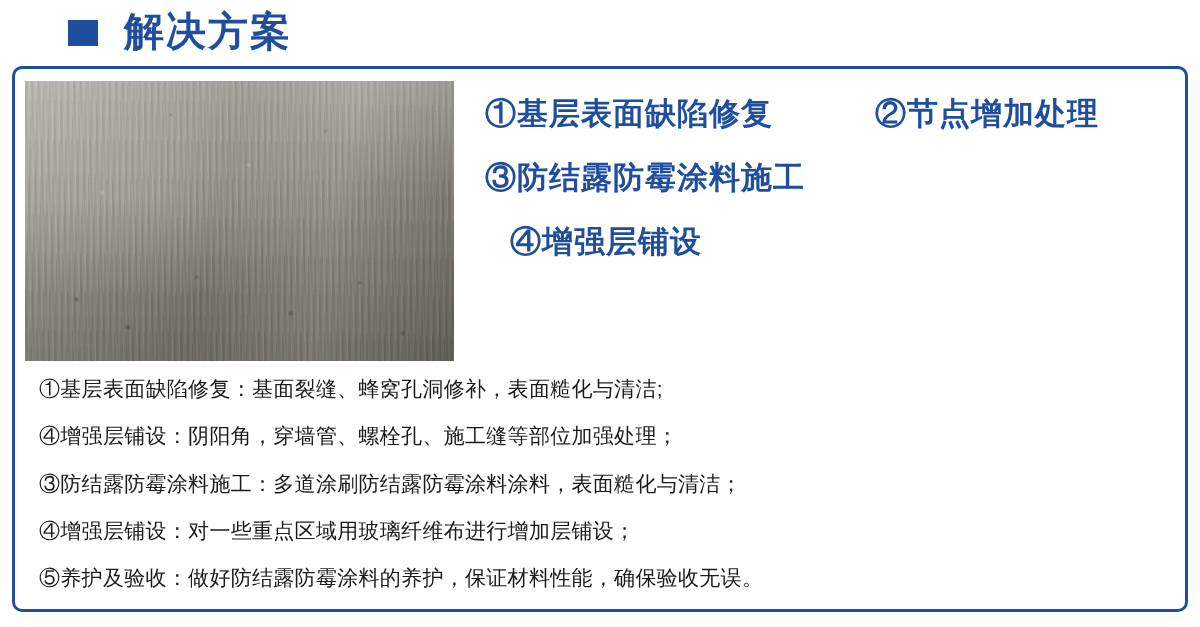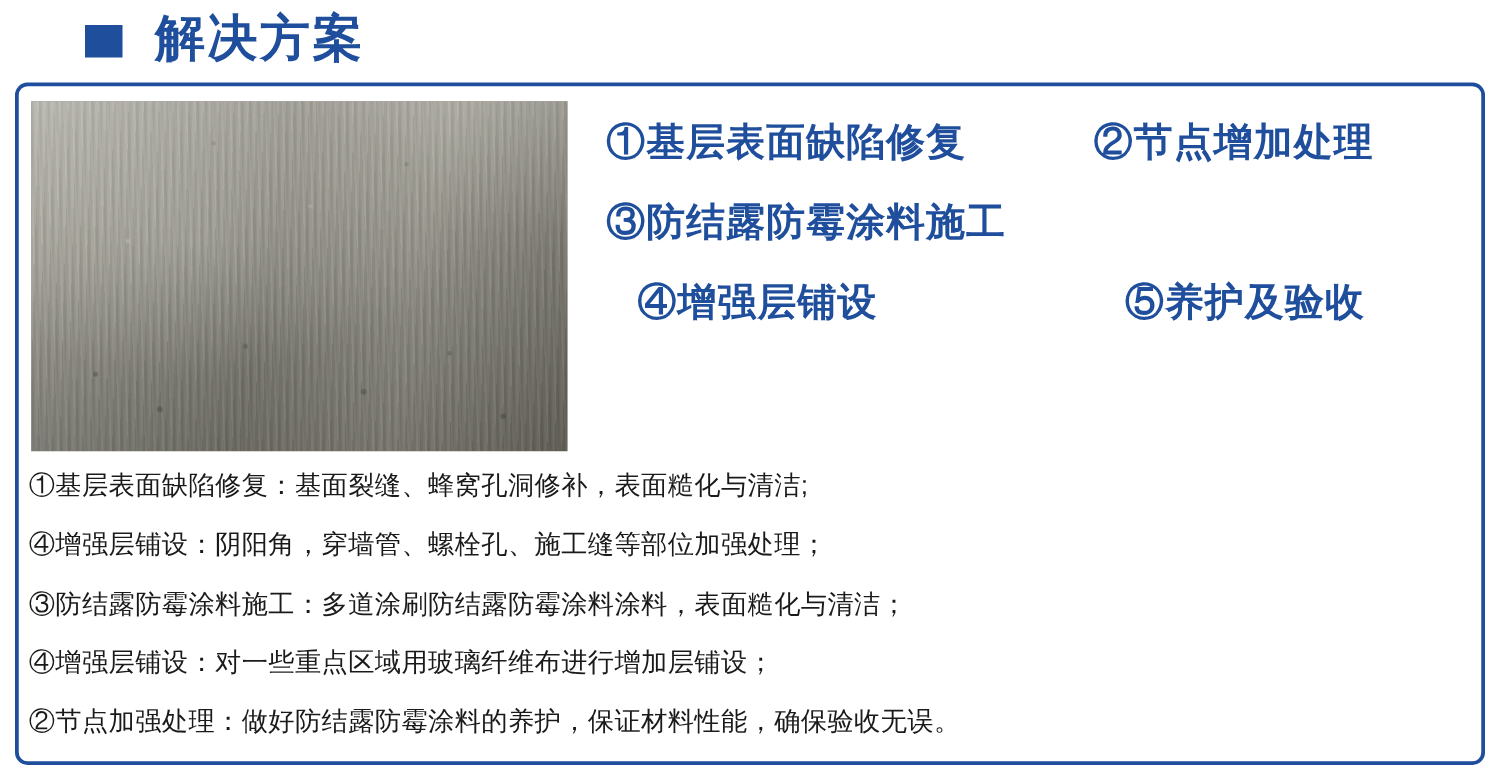--- a/index.html
+++ b/index.html
@@ -187,7 +187,6 @@
 
         <div class="step-row">
           <span class="step-item first">④增强层铺设</span>
-          <span class="step-item single">⑤养护及验收</span>
         </div>
 
       </div>

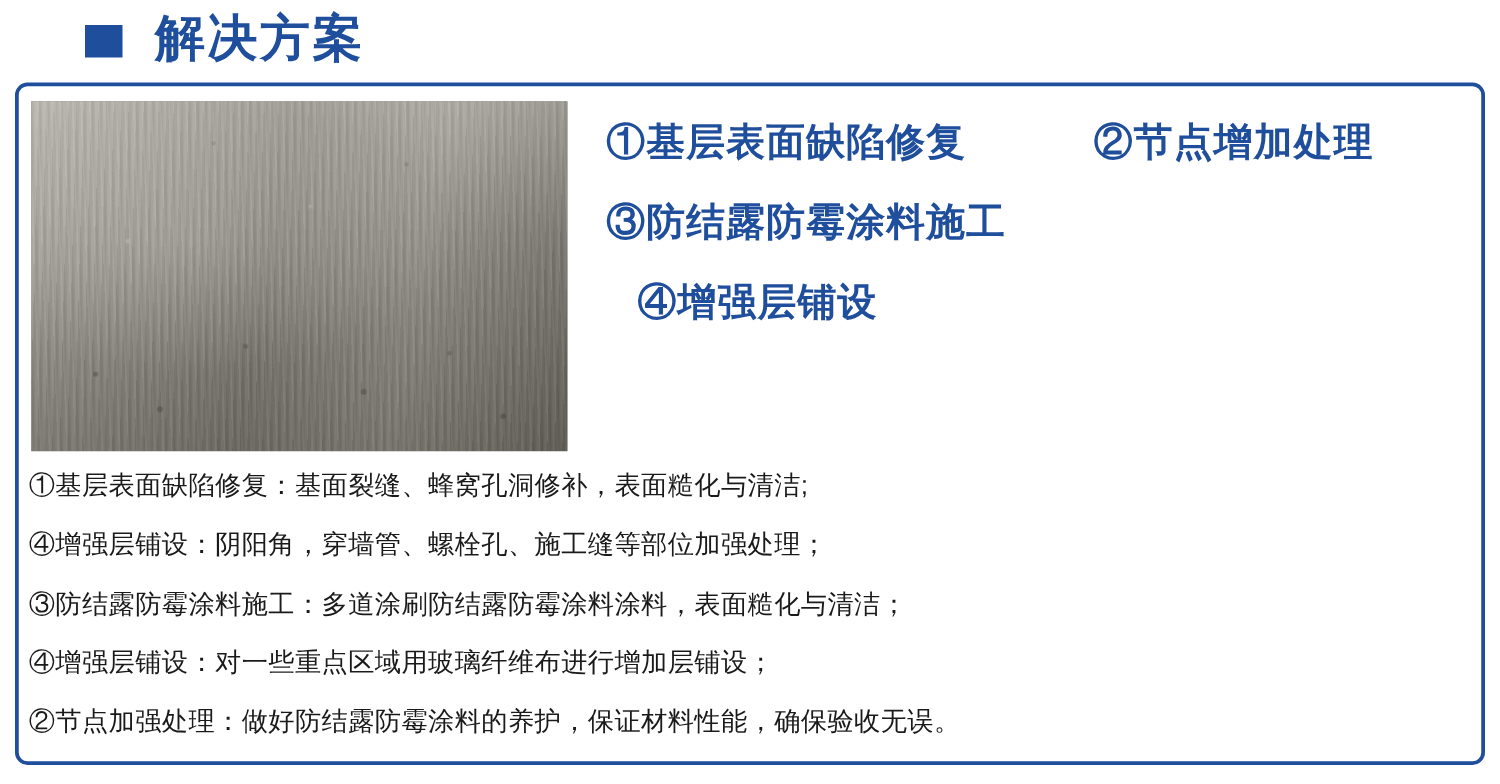--- a/index.html
+++ b/index.html
@@ -143,7 +143,7 @@
   
   .details {
     position: absolute;
-    left: 8px;
+    left: 24px;
     right: 18px;
     top: 306px;
   }

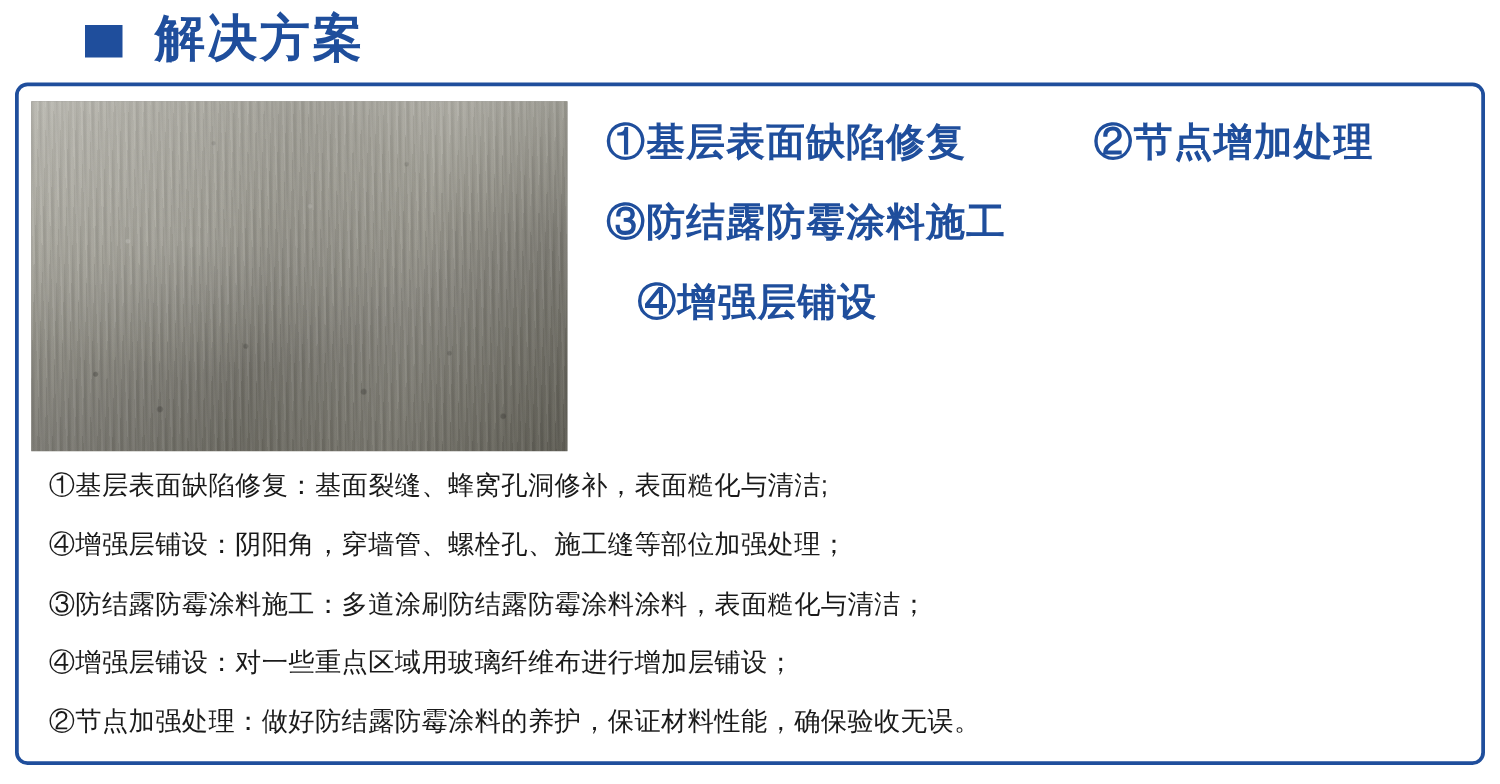--- a/index.html
+++ b/index.html
@@ -197,7 +197,7 @@
       <div class="detail-line">④增强层铺设：阴阳角，穿墙管、螺栓孔、施工缝等部位加强处理；</div>
       <div class="detail-line">③防结露防霉涂料施工：多道涂刷防结露防霉涂料涂料，表面糙化与清洁；</div>
       <div class="detail-line">④增强层铺设：对一些重点区域用玻璃纤维布进行增加层铺设；</div>
-      <div class="detail-line">②节点加强处理：做好防结露防霉涂料的养护，保证材料性能，确保验收无误。</div>
+      <div class="detail-line">⑤养护及验收：做好防结露防霉涂料的养护，保证材料性能，确保验收无误。</div>
     </div>
 
   </div>

